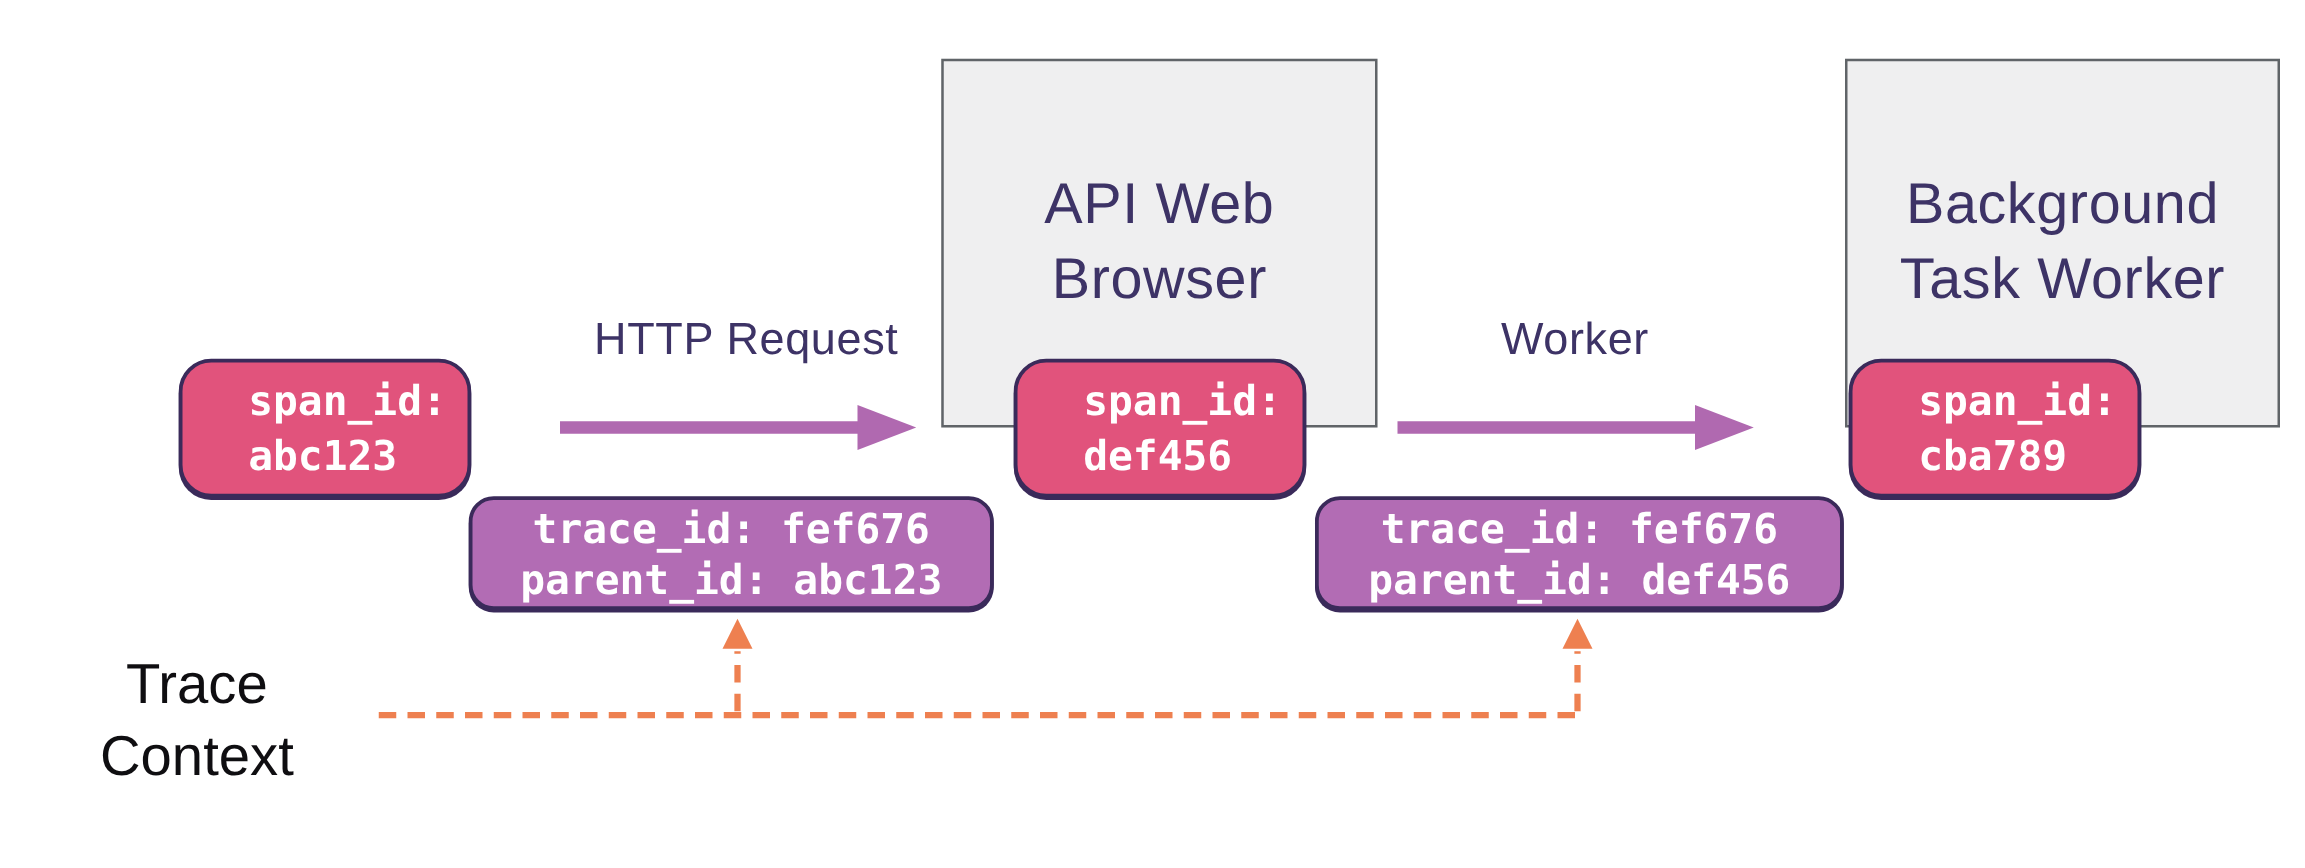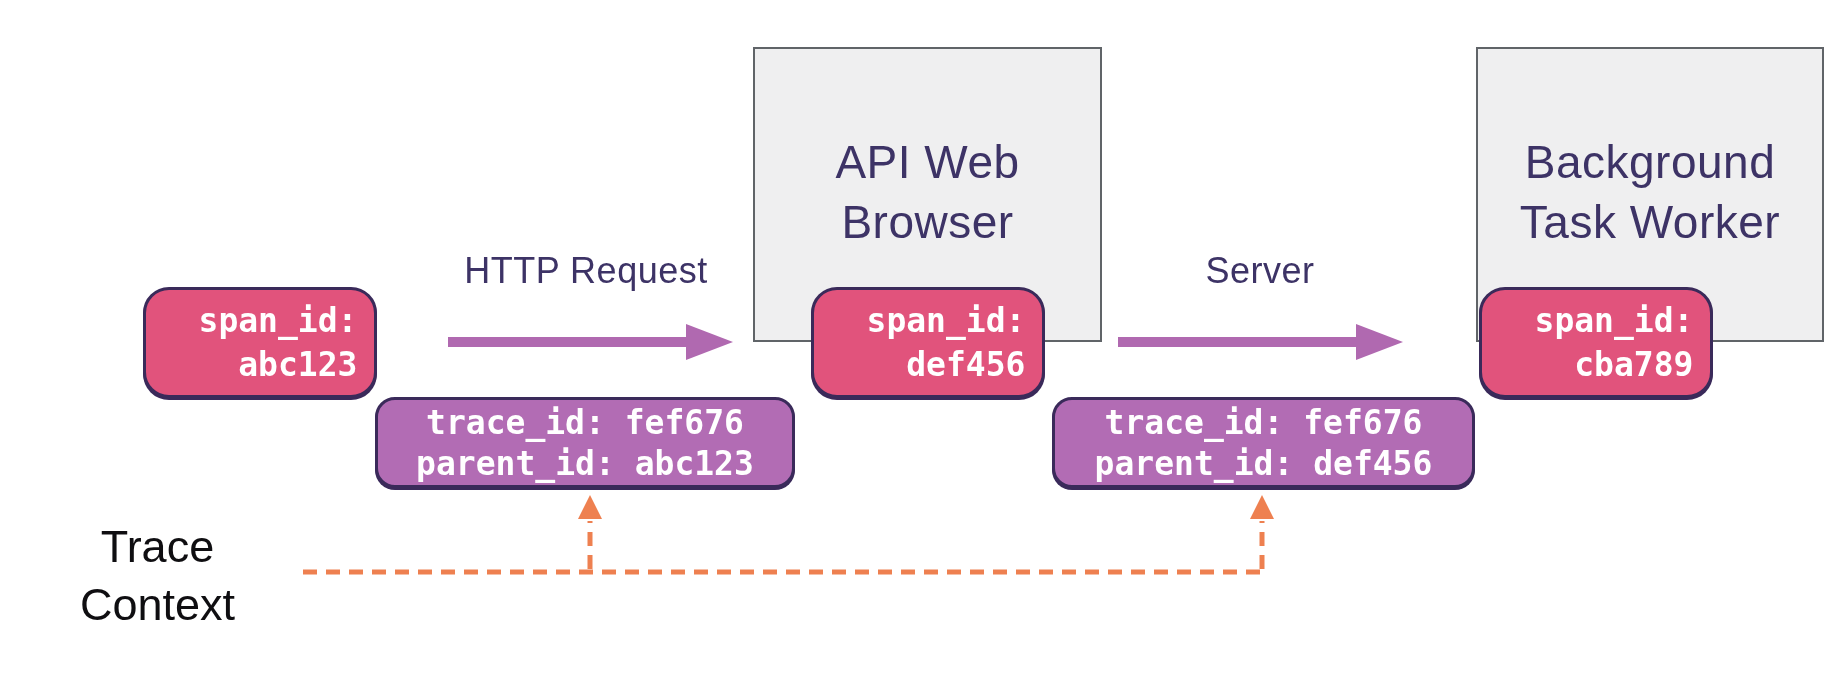--- a/index.html
+++ b/index.html
@@ -96,7 +96,7 @@
     font-weight: 500;
     letter-spacing: 0.5px;
   }
-  .edge-label-1 { left: 436px; }
+  .edge-label-1 { left: 447px; }
   .edge-label-2 { left: 1110px; }
   
   .trace-context-label {

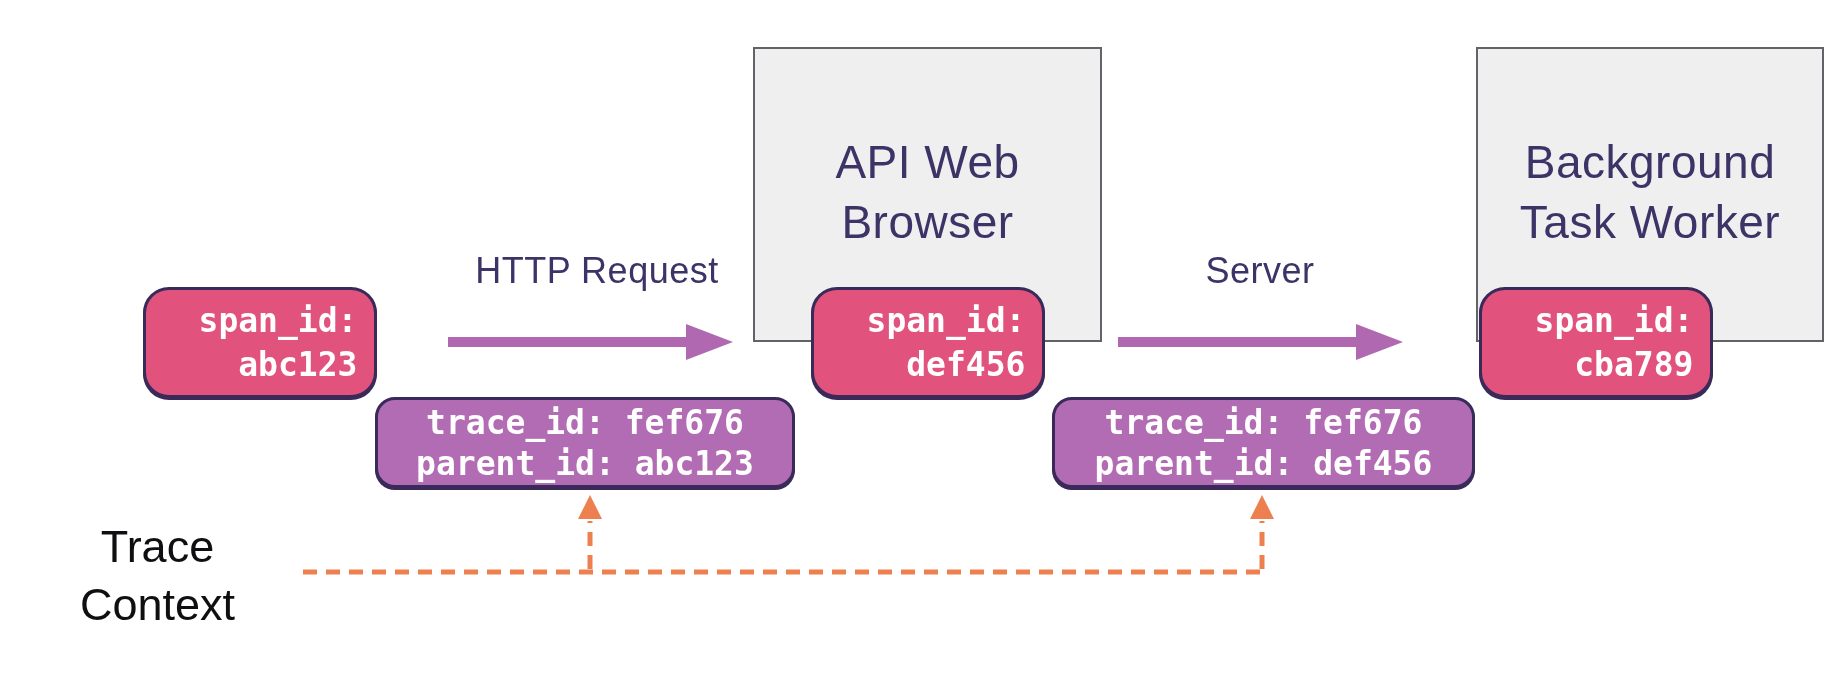--- a/index.html
+++ b/index.html
@@ -165,7 +165,7 @@
 cba789</div>
 
   <div class="edge-label edge-label-1">HTTP Request</div>
-  <div class="edge-label edge-label-2">Server</div>
+  <div class="edge-label edge-label-2">Worker</div>
 
   <div class="trace-box trace-box-1">trace_id: fef676
 parent_id: abc123</div>

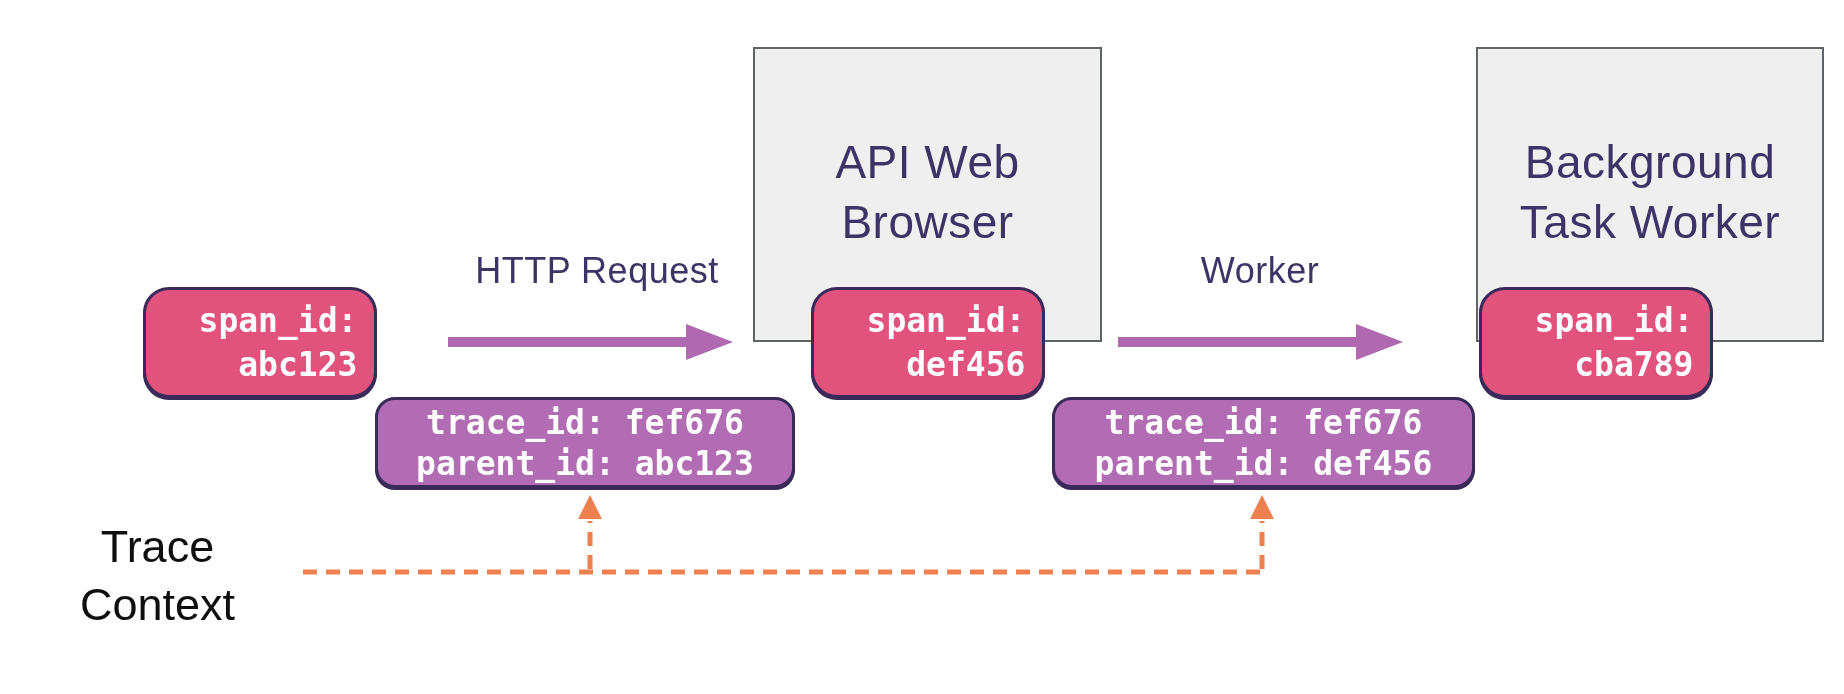--- a/index.html
+++ b/index.html
@@ -56,7 +56,7 @@
     font-size: 33px;
     line-height: 44px;
     font-weight: 700;
-    text-align: right;
+    text-align: left;
     white-space: pre-line;
     padding-left: 36px;
   }

